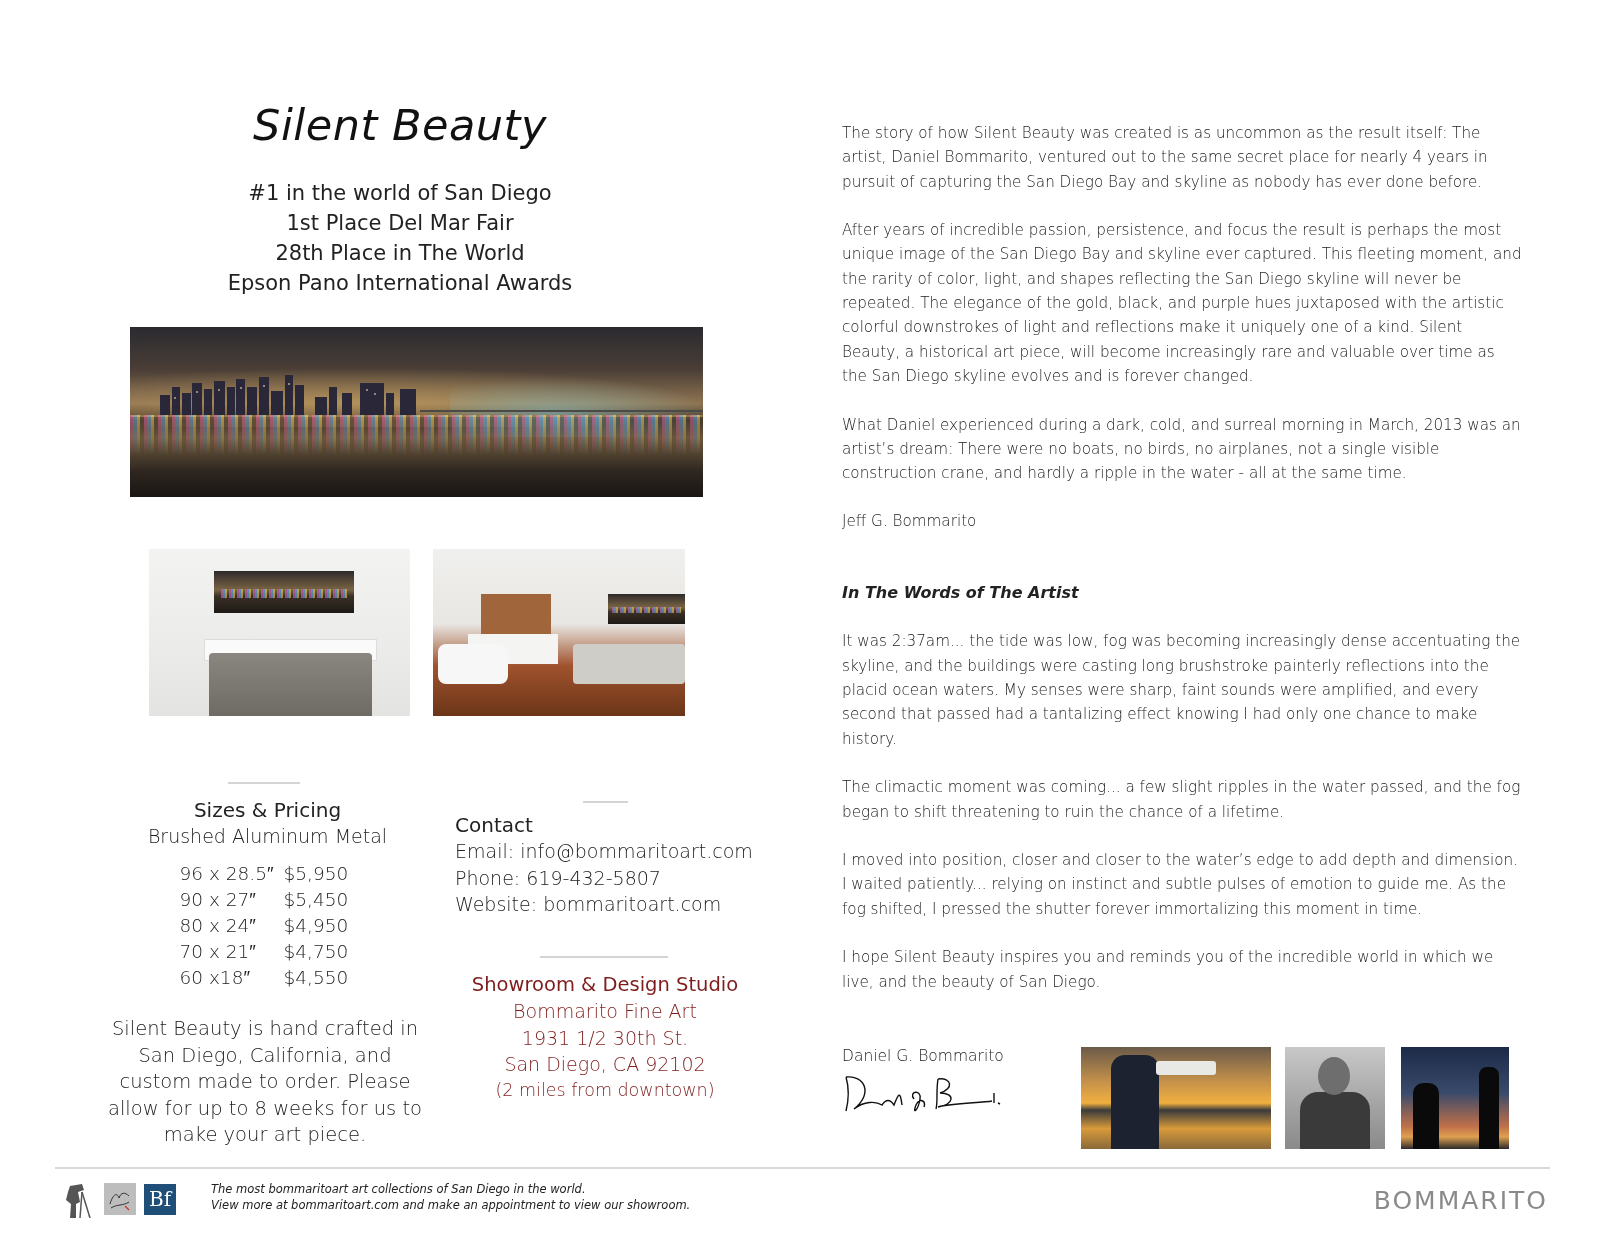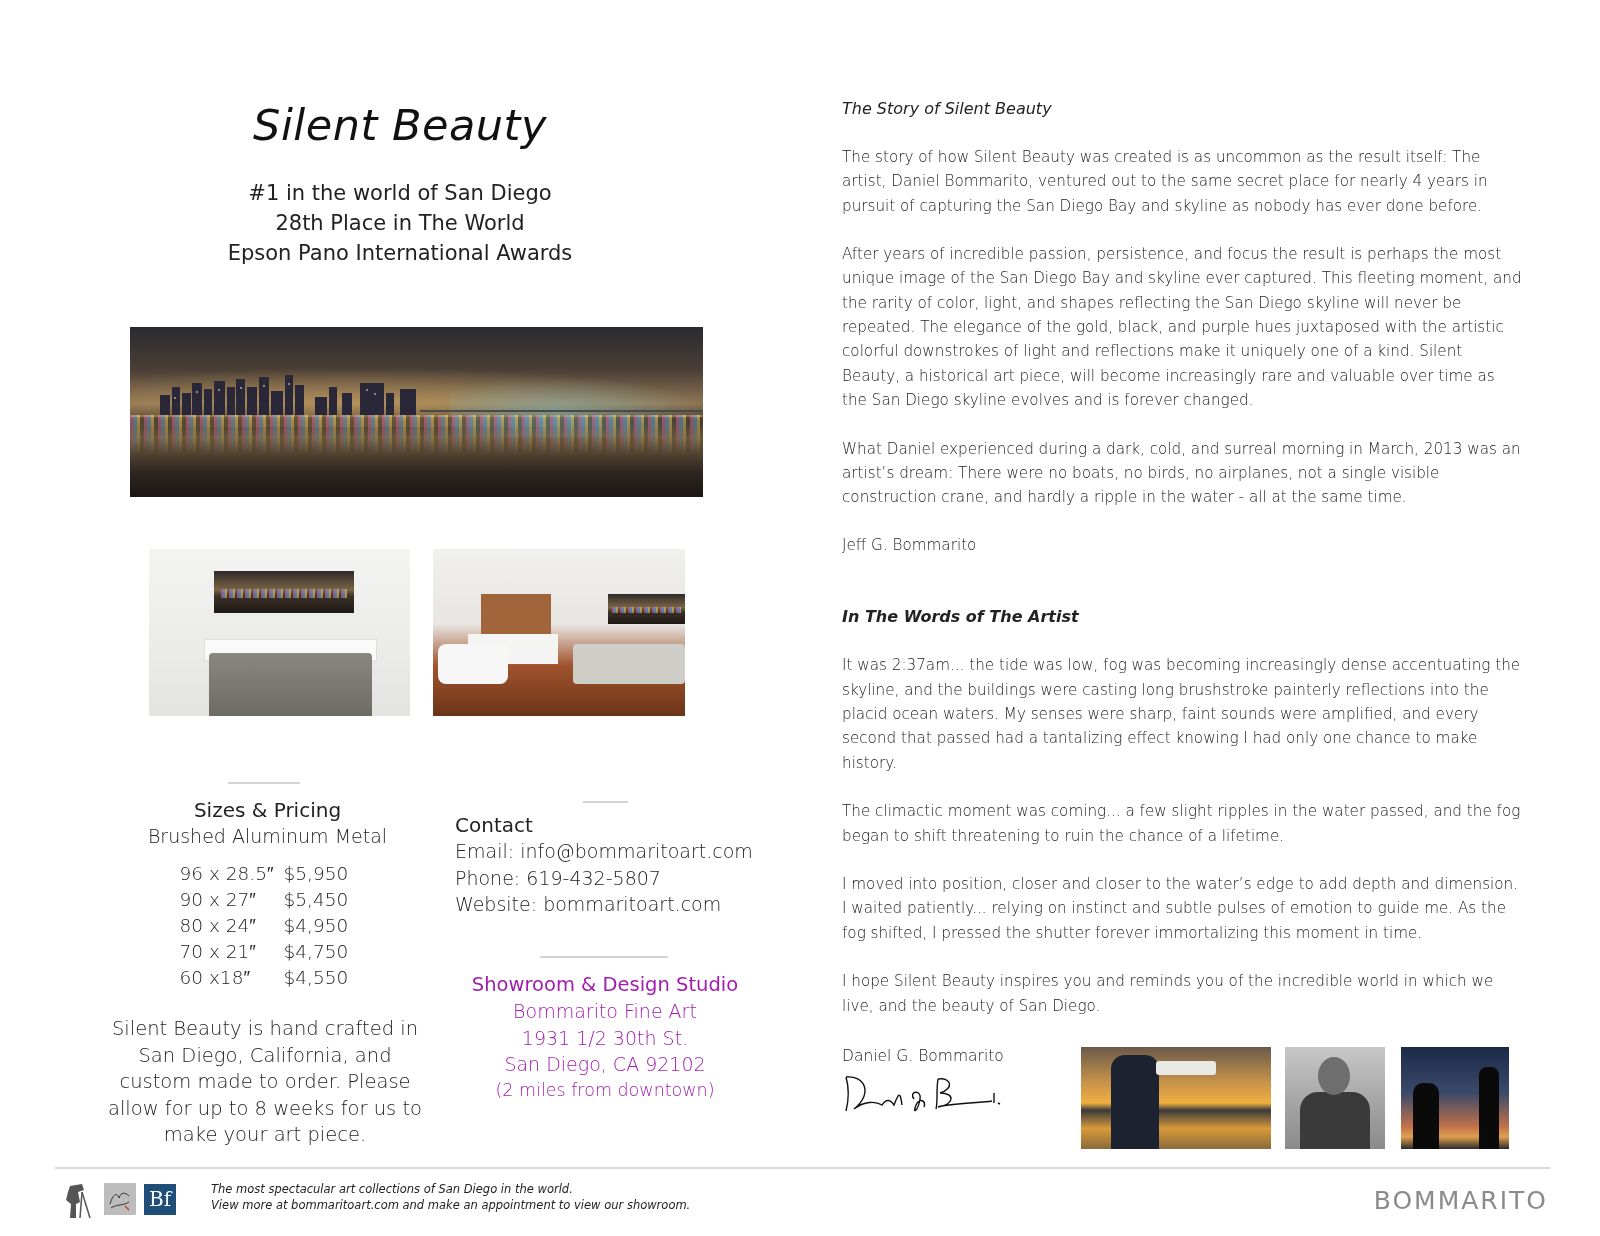--- a/index.html
+++ b/index.html
@@ -237,7 +237,6 @@
 </div>
 
 <div class="story">
-  <div class="sec-title">The Story of Silent Beauty</div>
   <p class="first">The story of how Silent Beauty was created is as uncommon as the result itself:  The artist, Daniel Bommarito, ventured out to the same secret place for nearly 4 years in pursuit of capturing the San Diego Bay and skyline as nobody has ever done before.</p>
   <p>After years of incredible passion, persistence, and focus the result is perhaps the most unique image of  the San Diego Bay and skyline ever captured.  This fleeting moment, and the rarity of color, light, and shapes reflecting the San Diego skyline will never be repeated.  The elegance of the gold, black, and purple hues juxtaposed with the artistic colorful downstrokes of light and reflections make it uniquely one of a kind.  Silent Beauty, a historical art piece, will become increasingly rare and valuable over time as the San Diego skyline evolves and is forever changed.</p>
   <p>What Daniel experienced during a dark, cold, and surreal morning in March, 2013 was an artist’s dream:  There were no boats, no birds, no airplanes, not a single visible construction crane, and hardly a ripple in the water - all at the same time.</p>

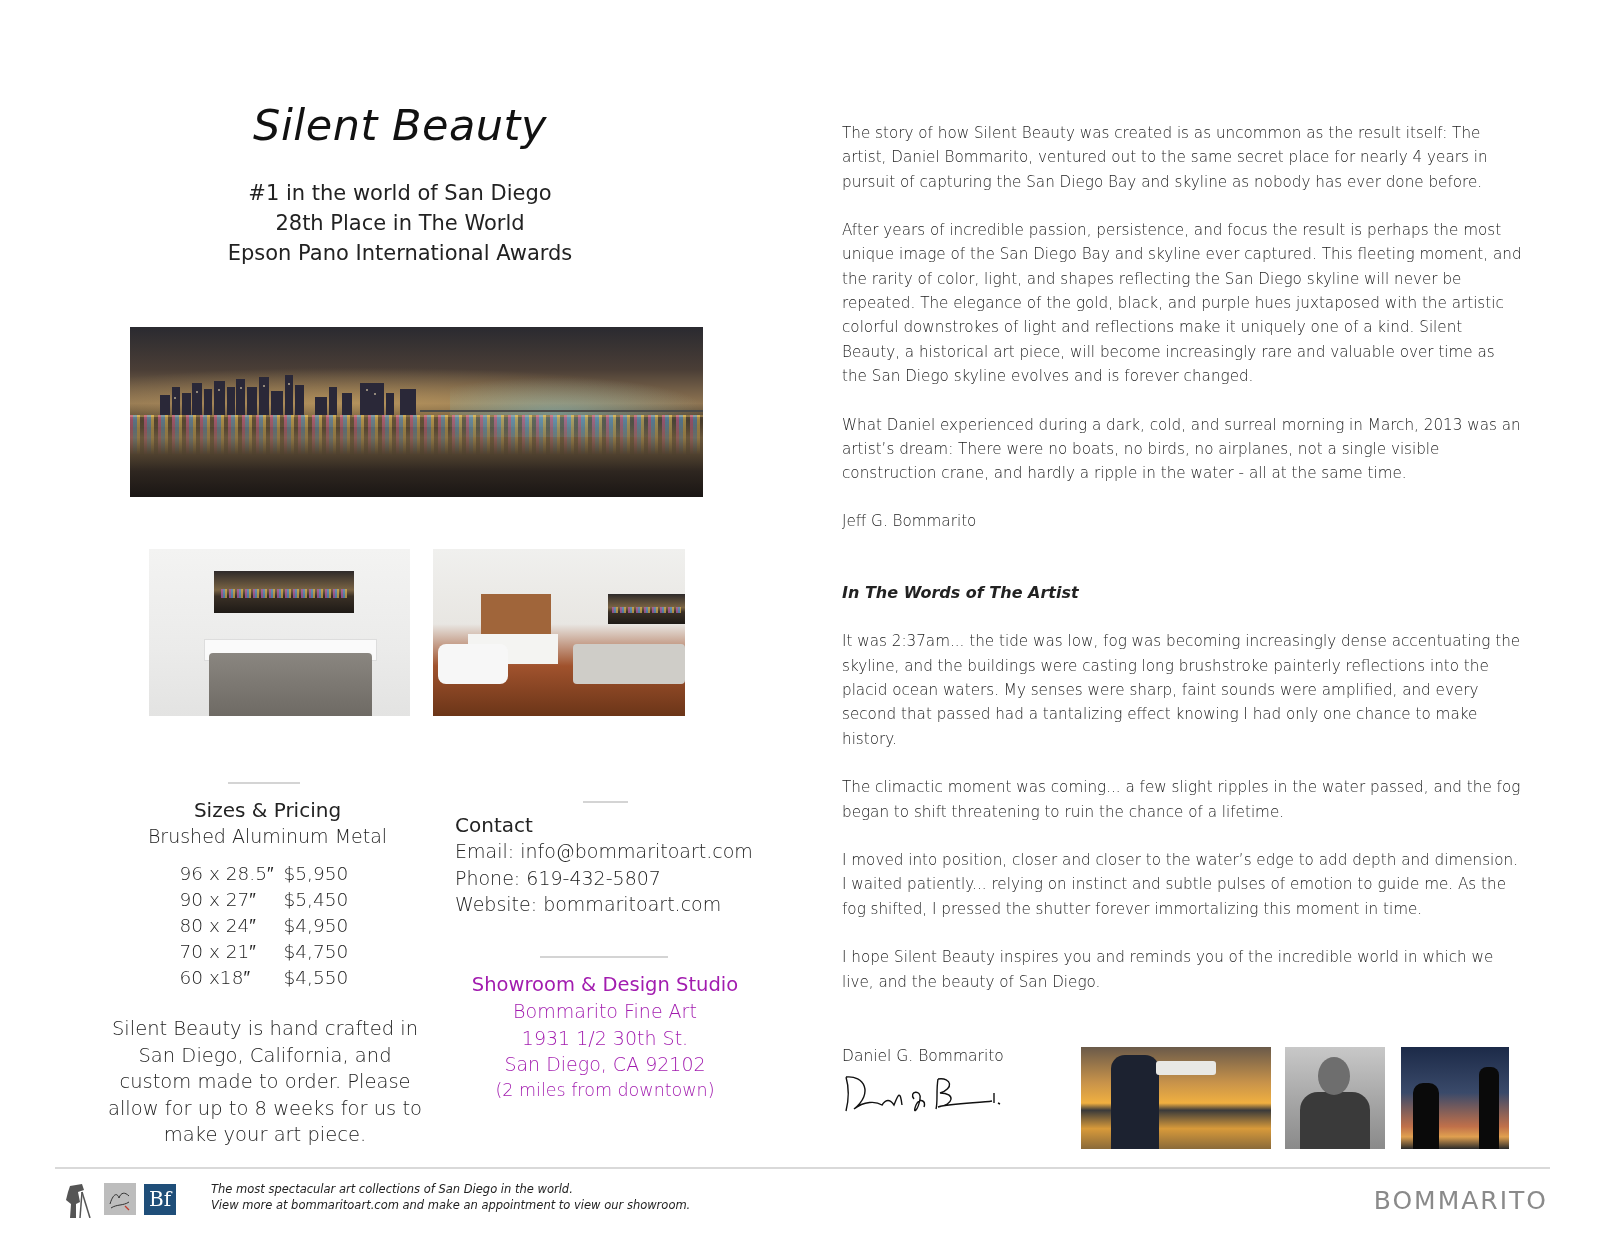--- a/index.html
+++ b/index.html
@@ -125,6 +125,7 @@
 
 <div class="awards">
   <div>#1 in the world of San Diego</div>
+  <div>1st Place Del Mar Fair</div>
   <div>28th Place in The World</div>
   <div>Epson Pano International Awards</div>
 </div>

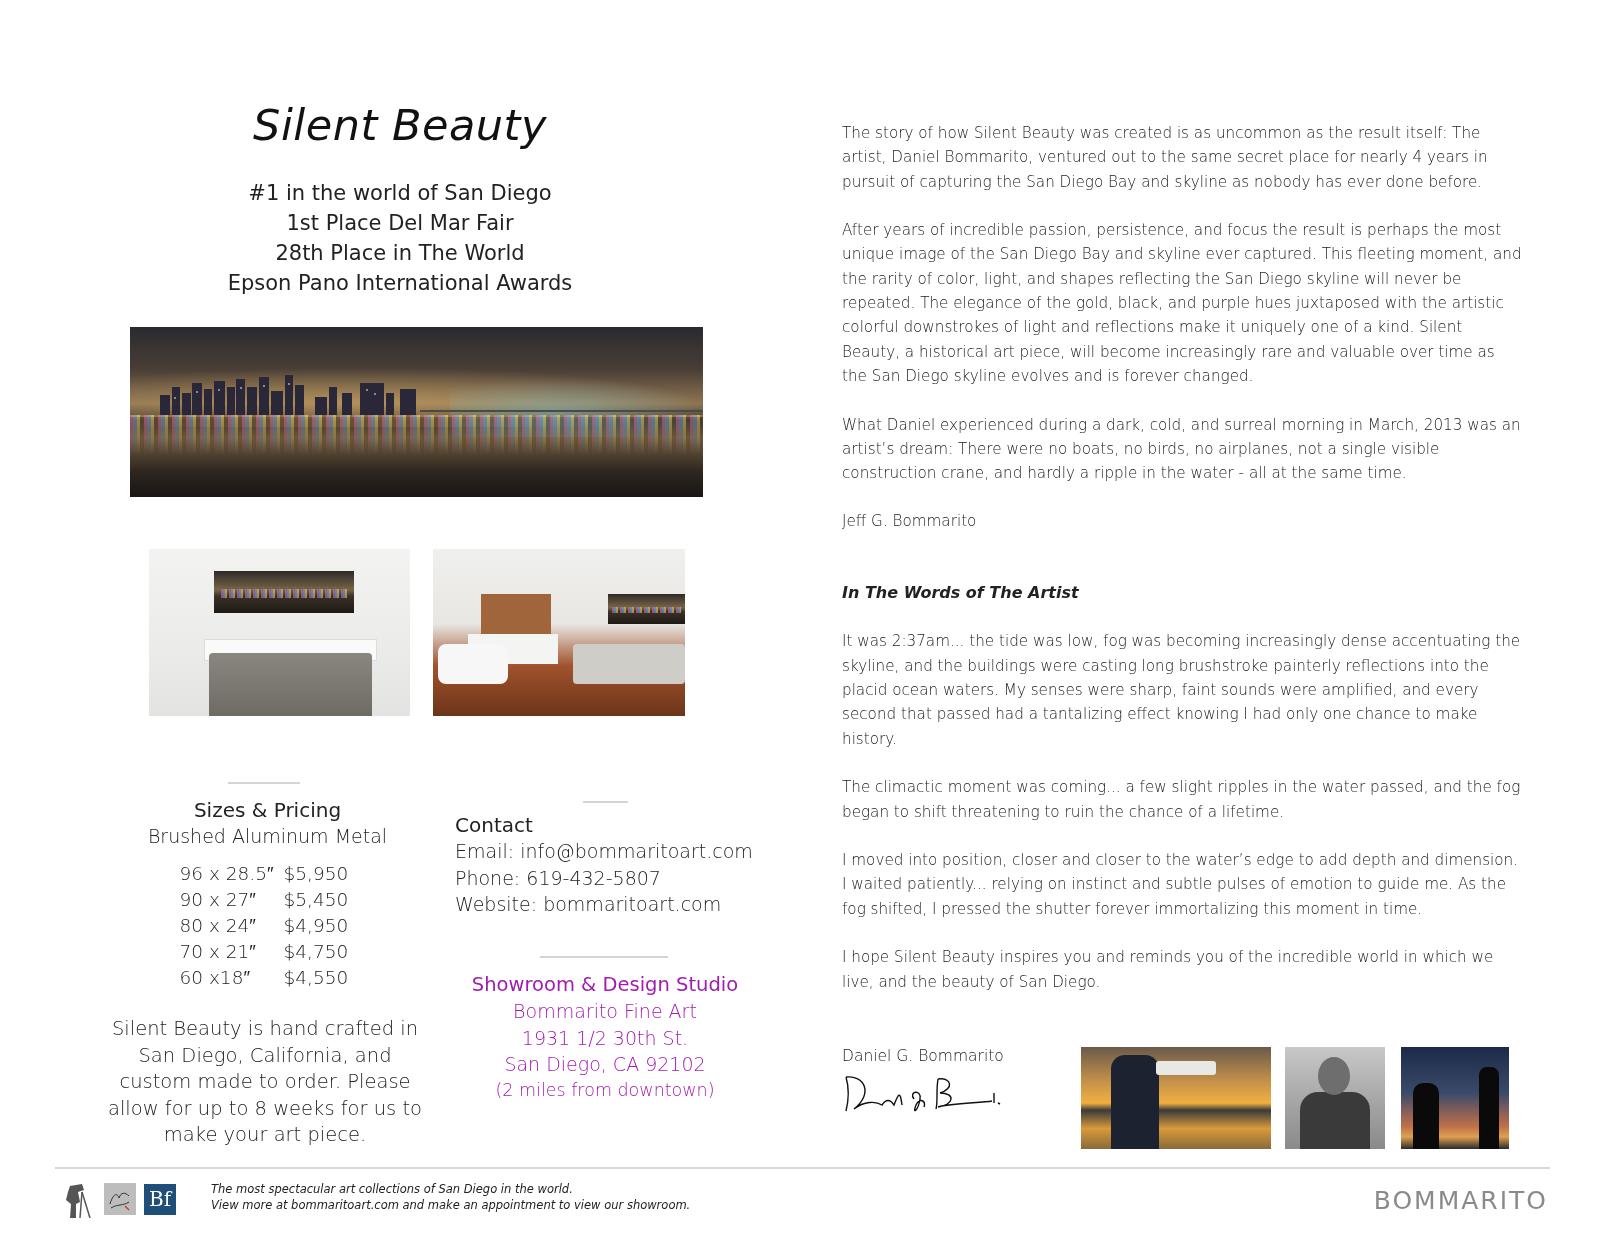--- a/index.html
+++ b/index.html
@@ -78,7 +78,7 @@
     .contact .h { font-size: 20px; font-weight: 500; line-height: 26px; }
     .contact .line { font-size: 19px; font-weight: 300; line-height: 26.5px; }
 
-    .showroom { position: absolute; left: 455px; top: 972px; width: 300px; text-align: center; color: #a21caf; }
+    .showroom { position: absolute; left: 455px; top: 972px; width: 300px; text-align: center; color: #7f1d1d; }
     .showroom .h { font-size: 19.5px; font-weight: 500; line-height: 26px; }
     .showroom .line { font-size: 19px; font-weight: 300; line-height: 26.5px; }
     .showroom .note { font-size: 17.5px; font-weight: 300; line-height: 24px; }

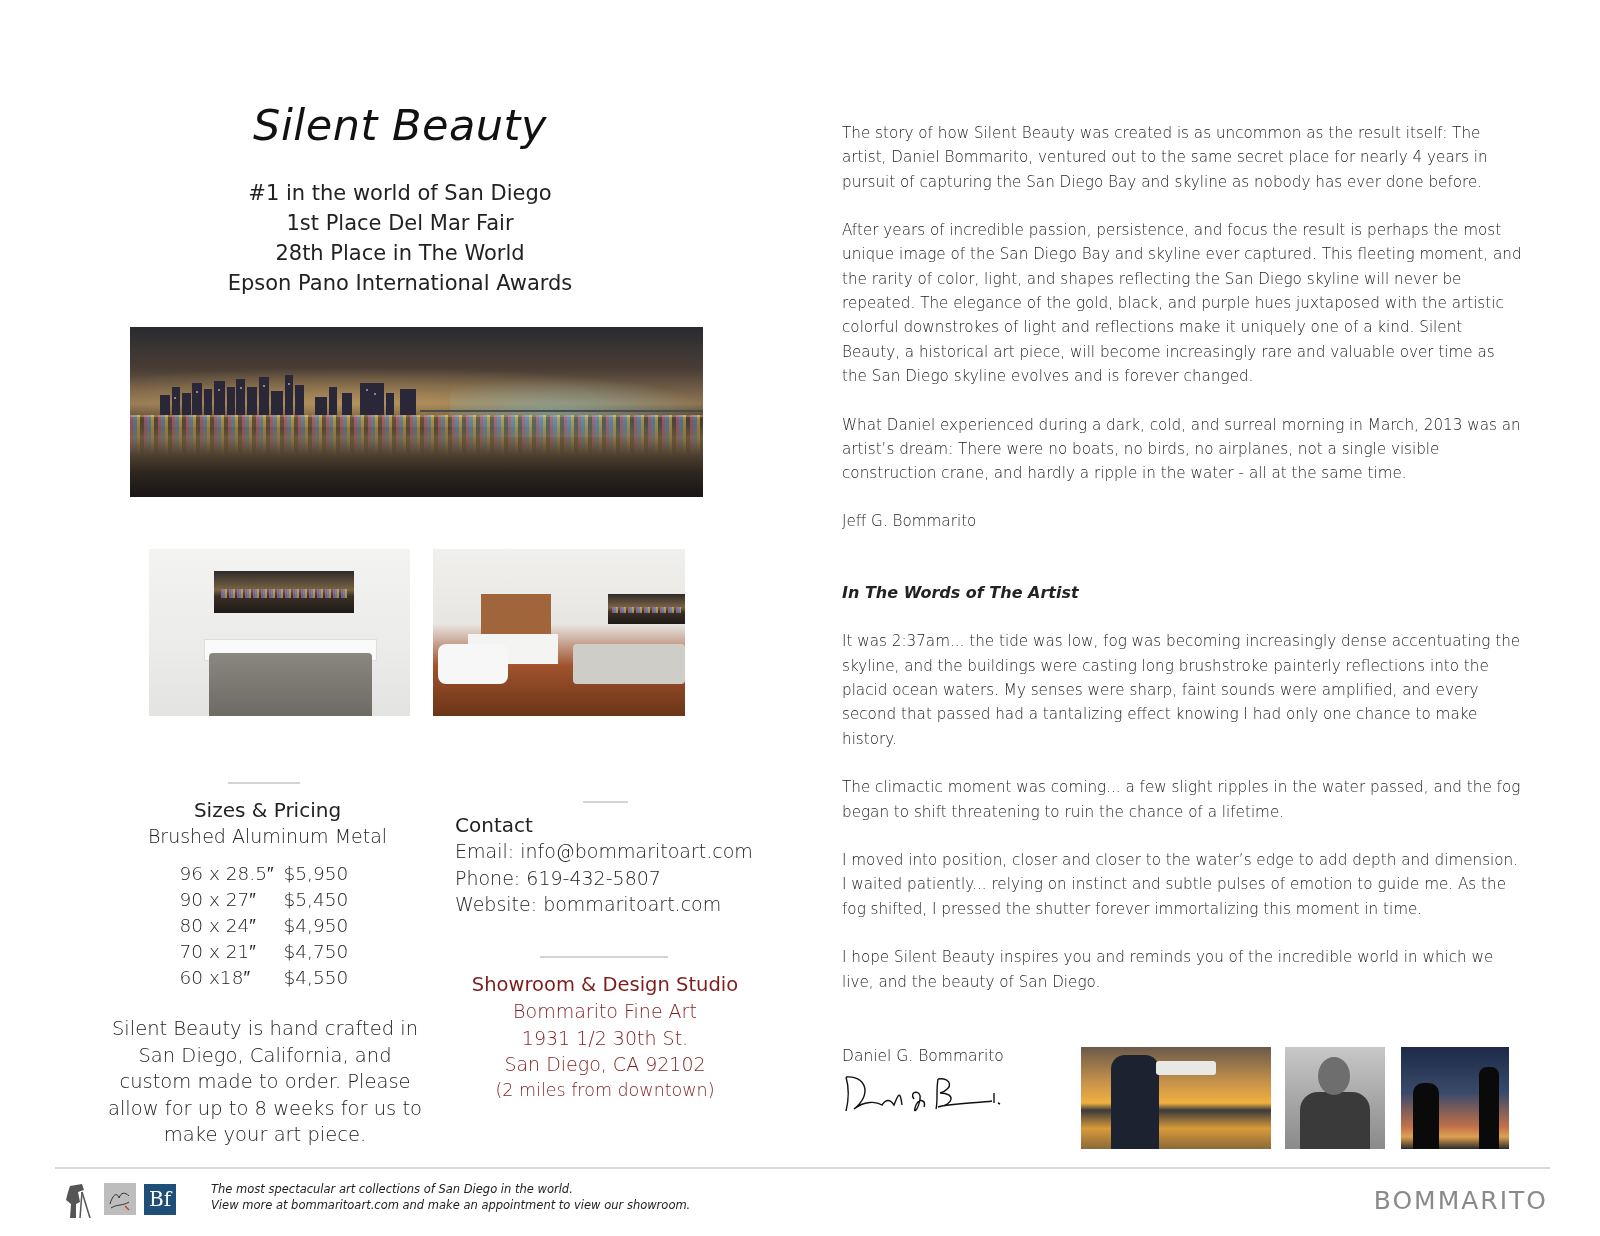--- a/index.html
+++ b/index.html
@@ -290,7 +290,7 @@
 </div>
 
 <div class="footer-text">
-  <div>The most spectacular art collections of San Diego in the world.</div>
+  <div>The most bommaritoart art collections of San Diego in the world.</div>
   <div>View more at bommaritoart.com and make an appointment to view our showroom.</div>
 </div>
 

